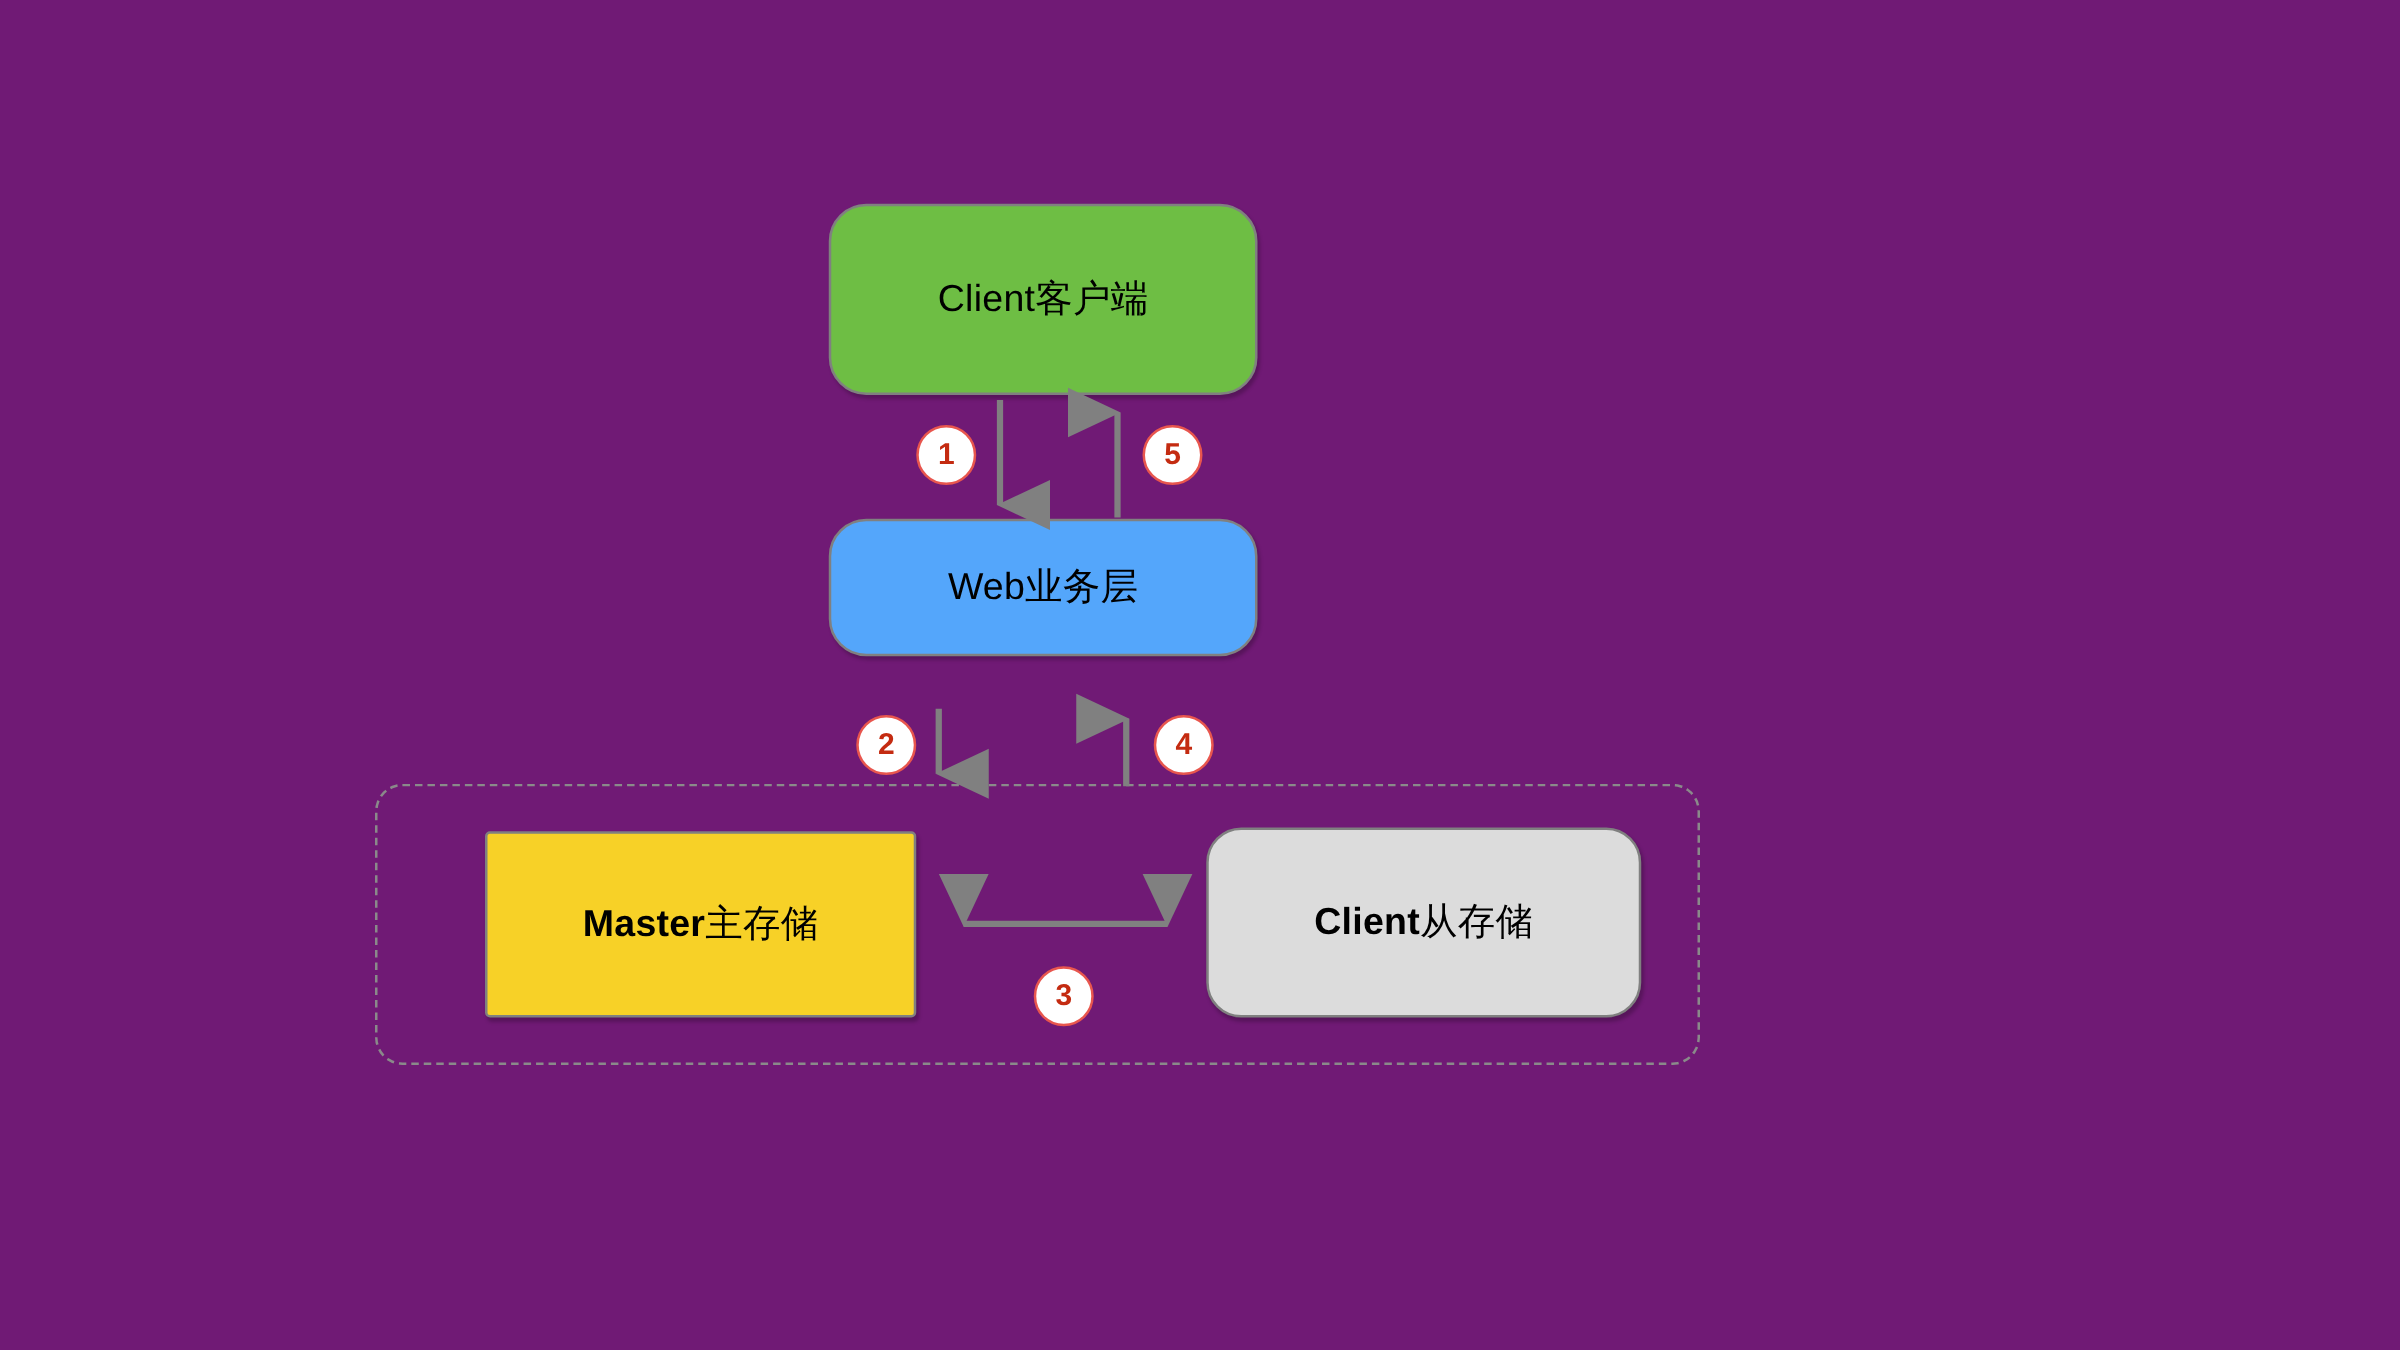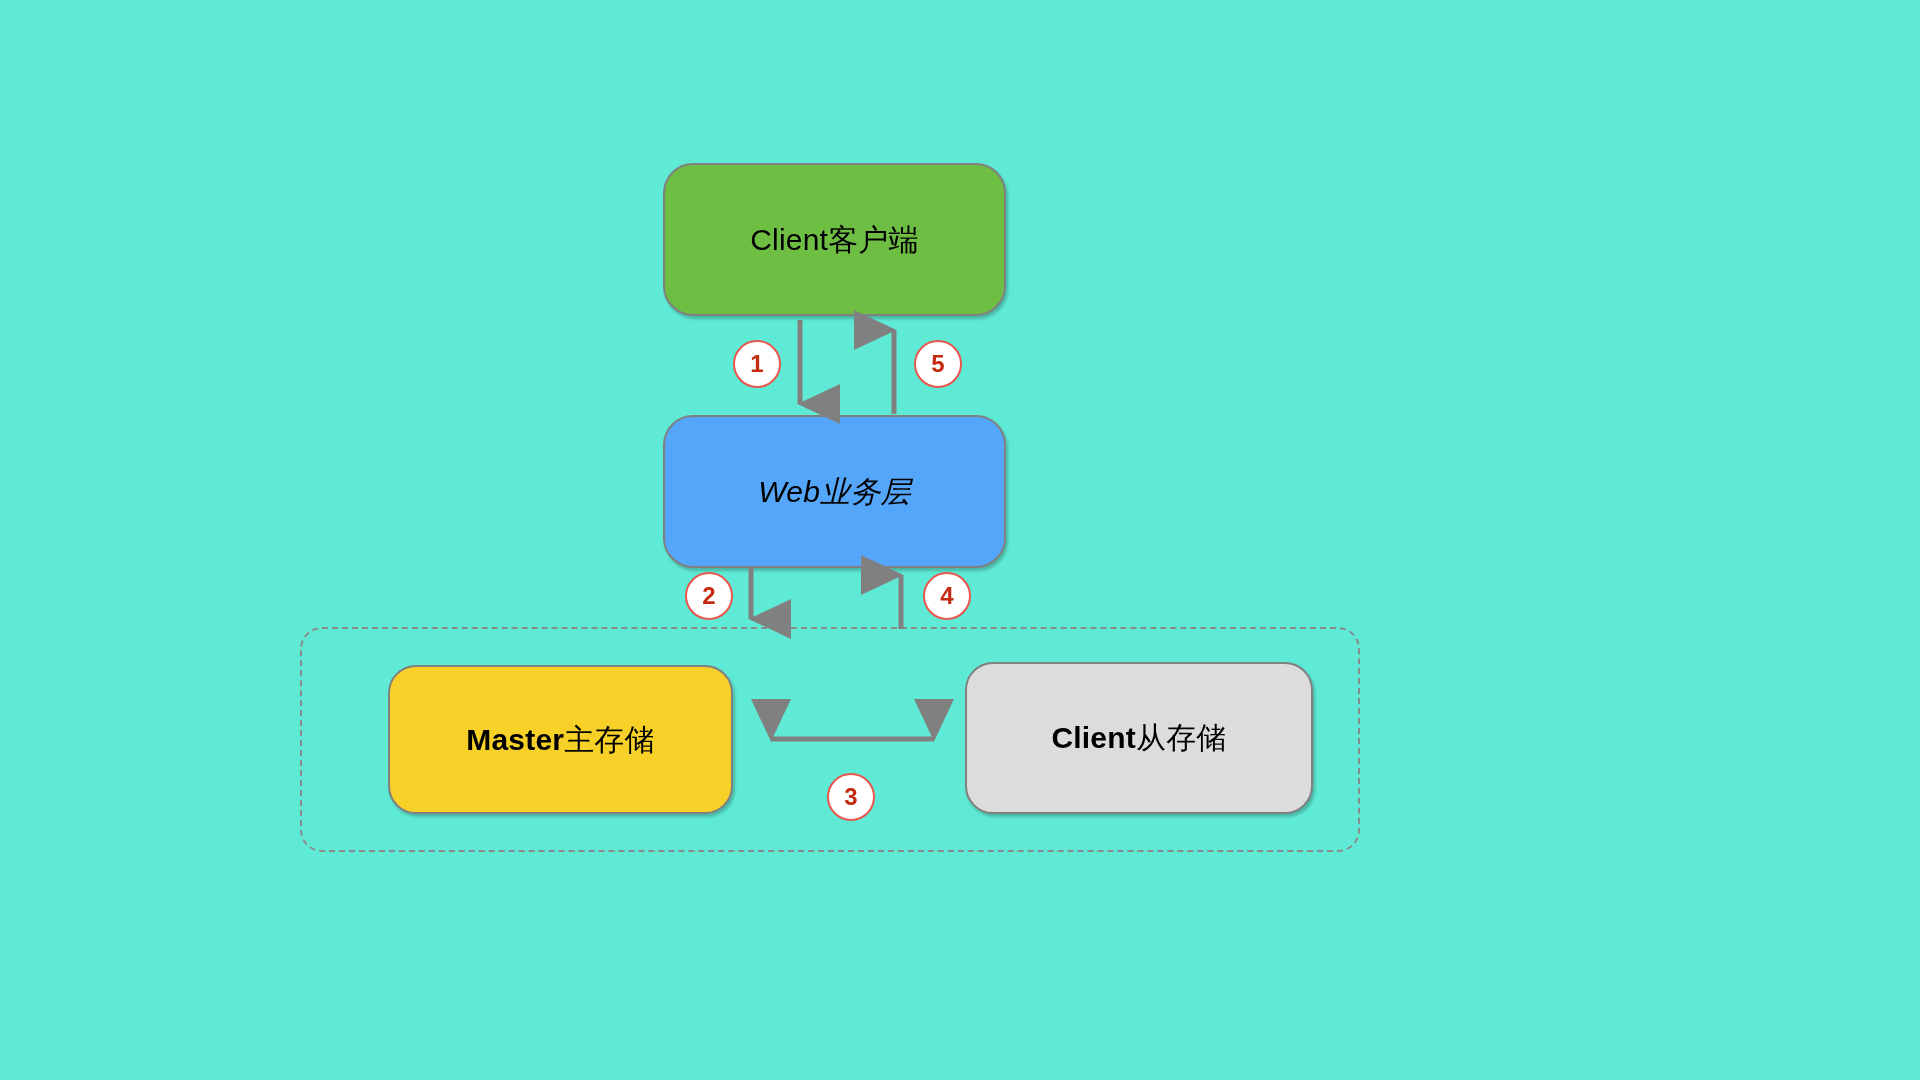--- a/index.html
+++ b/index.html
@@ -17,7 +17,7 @@
     position: relative;
     width: 1920px;
     height: 1080px;
-    background: #5eead4;
+    background: #701a75;
   }
 
   

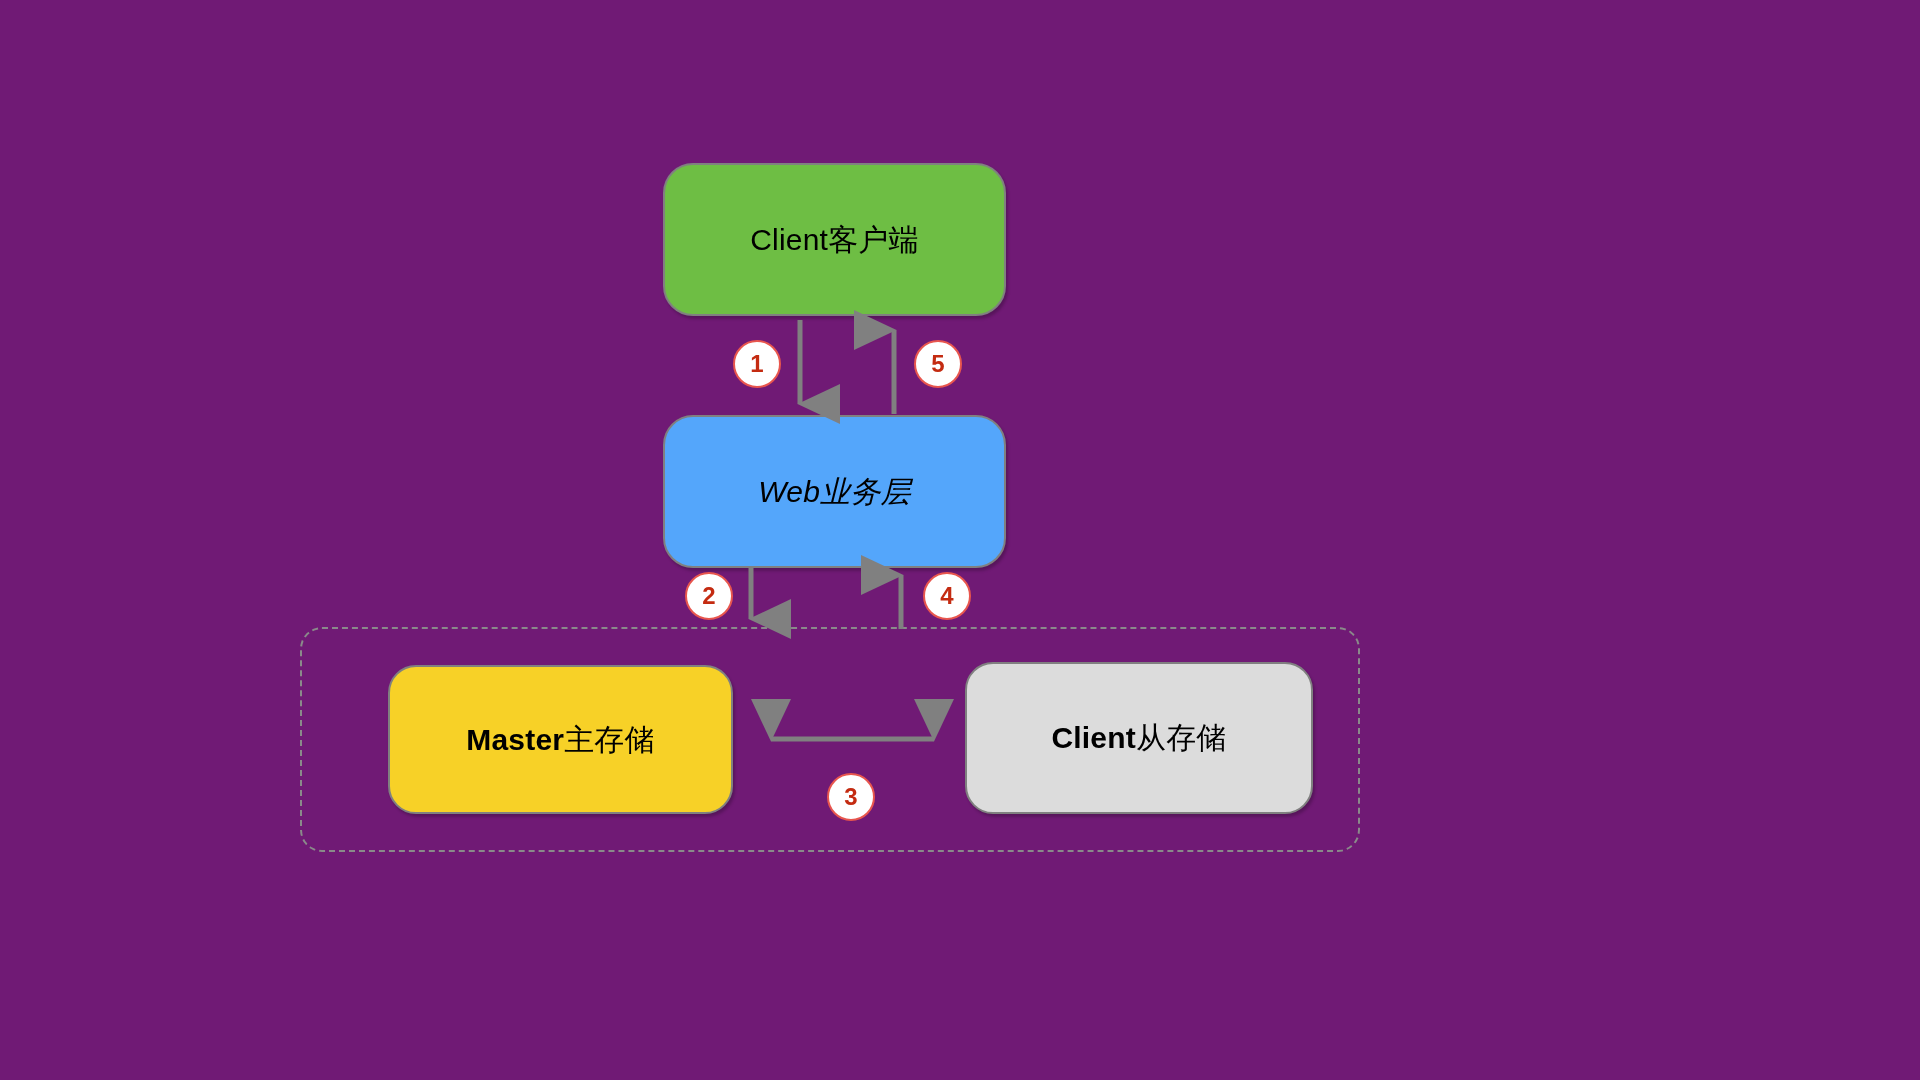--- a/index.html
+++ b/index.html
@@ -49,10 +49,9 @@
   }
   #node-web {
     left: 663px; top: 415px;
-    width: 343px; height: 153px;
+    width: 343px; height: 110px;
     background: #54A6FB;
     border-radius: 30px;
-    font-style: italic;
   }
   #node-master {
     left: 388px; top: 665px;

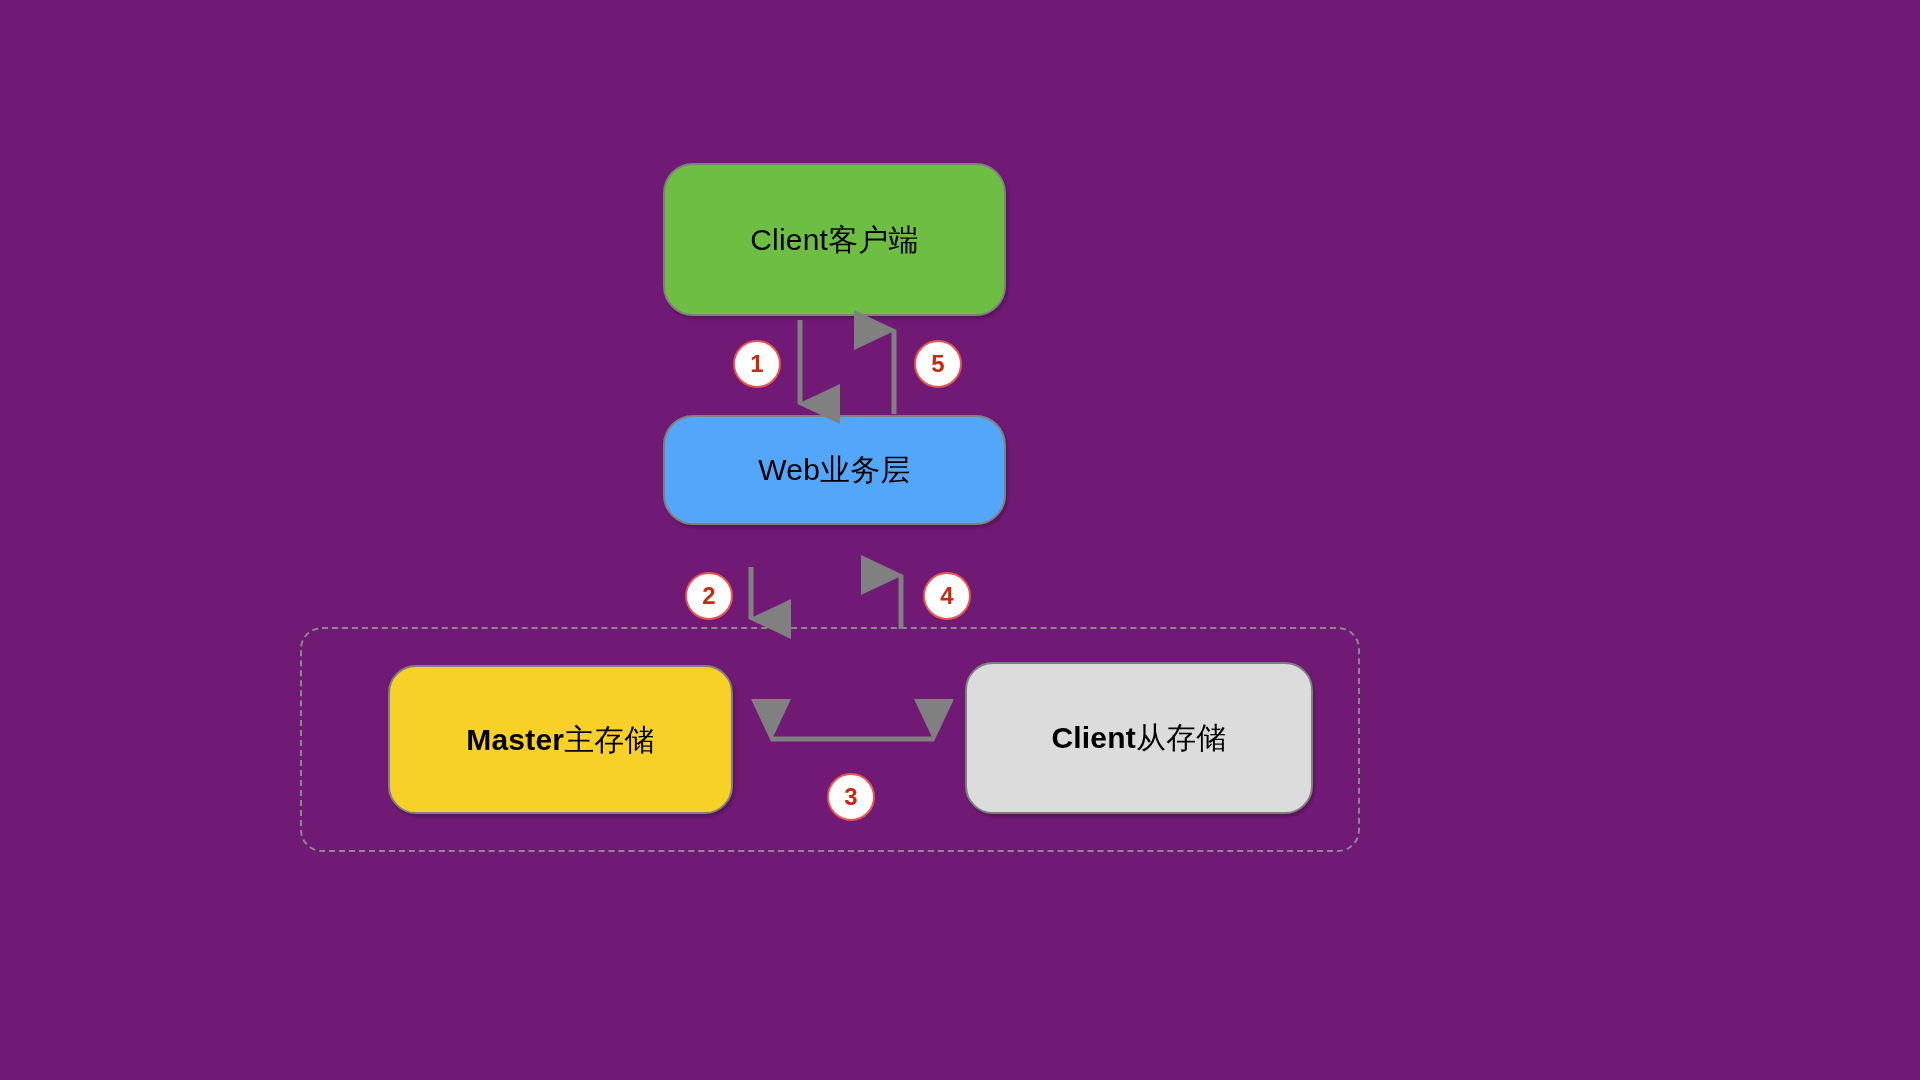--- a/index.html
+++ b/index.html
@@ -57,7 +57,7 @@
     left: 388px; top: 665px;
     width: 345px; height: 149px;
     background: #F7D127;
-    border-radius: 28px;
+    border-radius: 4px;
   }
   #node-backup {
     left: 965px; top: 662px;

